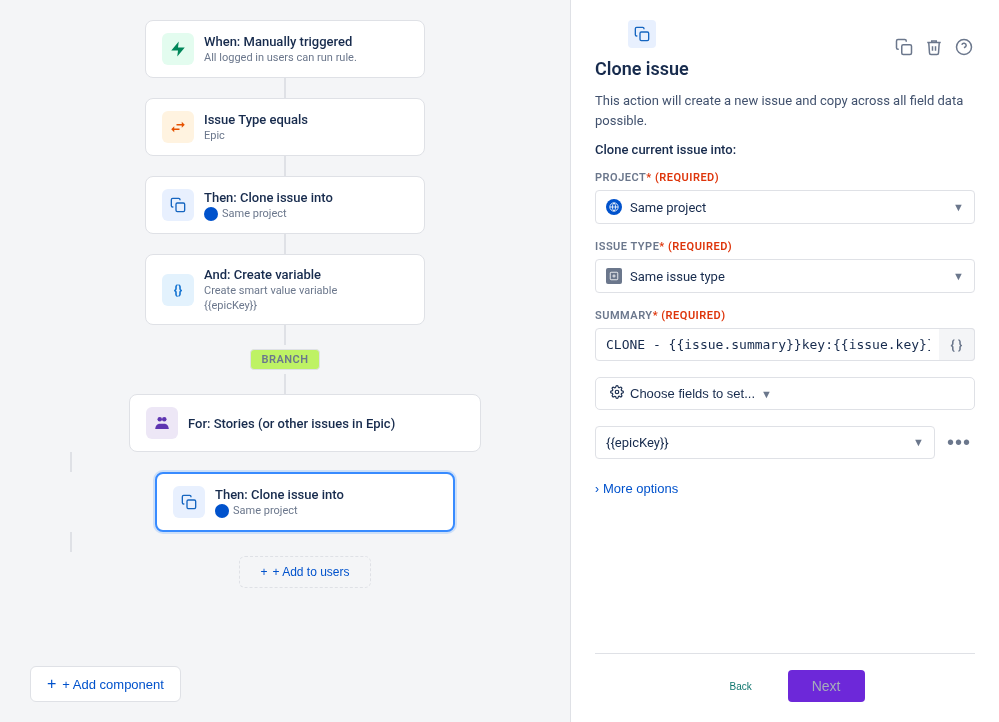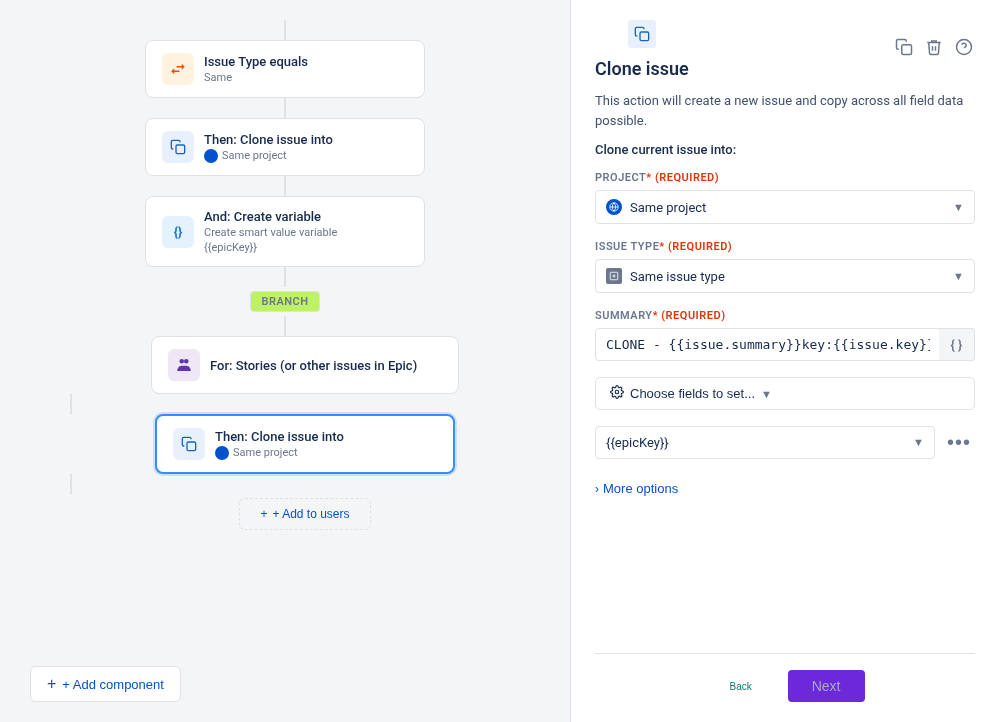--- a/index.html
+++ b/index.html
@@ -369,6 +369,17 @@
 <div class="left-panel">
   <div class="flow-container">
 
+    <div class="flow-card">
+      <div class="card-icon green">
+        <svg width="18" height="18" viewBox="0 0 24 24" fill="#00875a">
+            <path d="M13 2L3 14h9l-1 8 10-12h-9l1-8z"></path>
+          </svg>
+      </div>
+      <div class="card-text">
+        <div class="title">When: Manually triggered</div>
+        <div class="subtitle">All logged in users can run rule.</div>
+      </div>
+    </div>
 
     <div class="connector"></div>
 

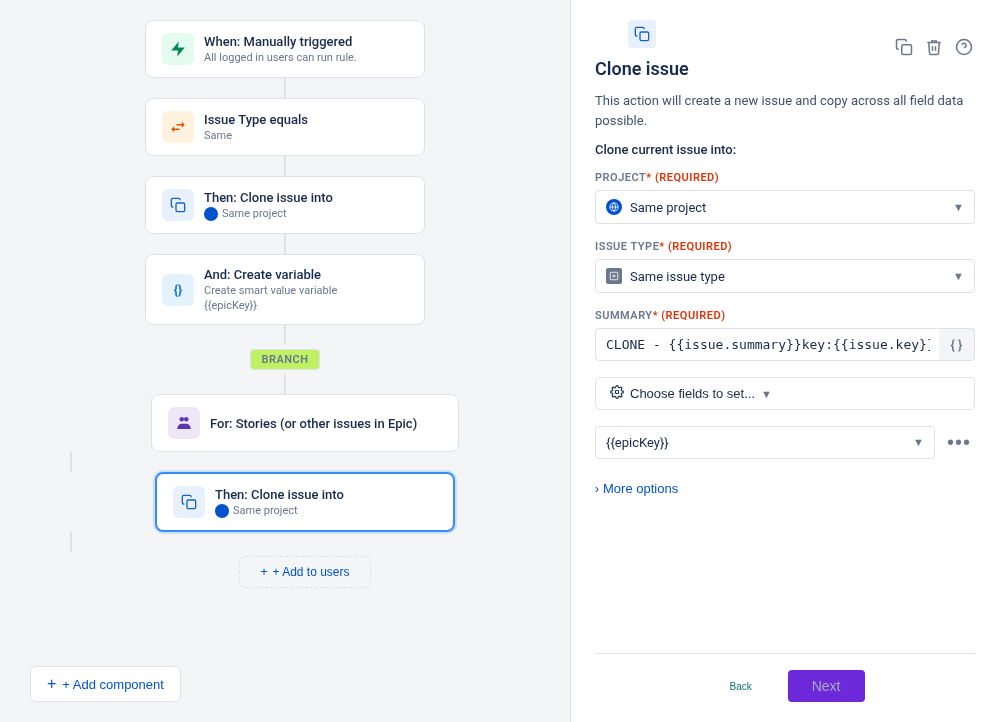--- a/index.html
+++ b/index.html
@@ -391,7 +391,7 @@
       </div>
       <div class="card-text">
         <div class="title">Issue Type equals</div>
-        <div class="subtitle">Same</div>
+        <div class="subtitle">Epic</div>
       </div>
     </div>
 

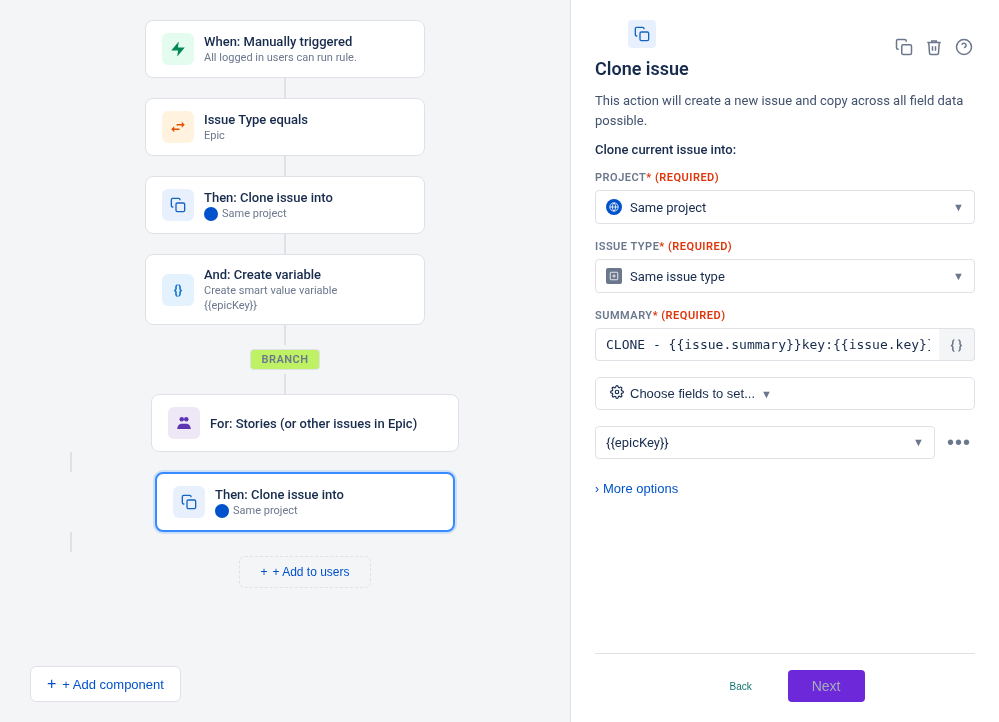--- a/index.html
+++ b/index.html
@@ -434,7 +434,7 @@
 
     <div class="connector"></div>
 
-    <div class="flow-card" style="width:308px; margin-left:40px;">
+    <div class="flow-card" style="width:352px; margin-left:40px;">
       <div class="card-icon purple-light">
         <svg width="18" height="18" viewBox="0 0 24 24" fill="#5e35b1">
             <circle cx="9" cy="7" r="3"></circle>

